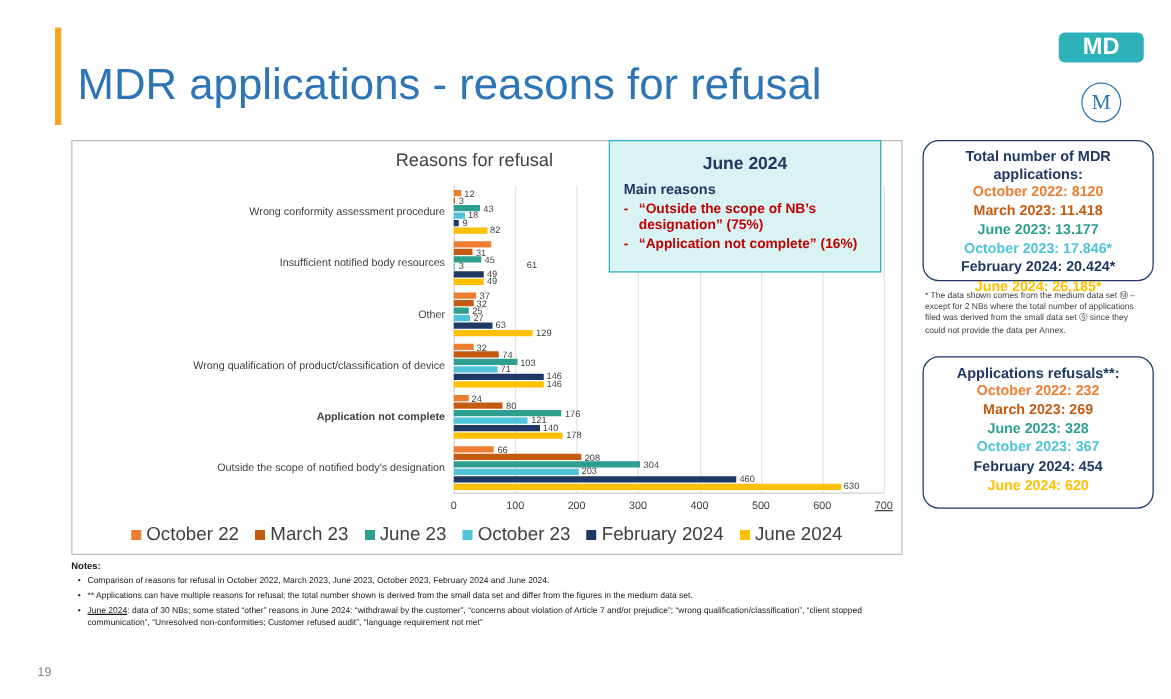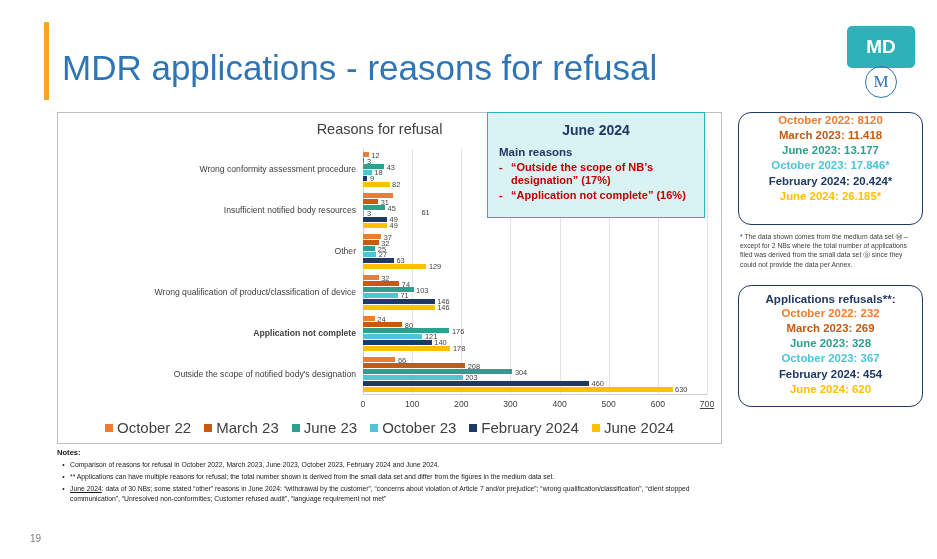--- a/index.html
+++ b/index.html
@@ -21,7 +21,7 @@
     white-space:nowrap;
   }
   .md-badge{
-    position:absolute; right:22px; top:26px; width:68px; height:42px;
+    position:absolute; right:22px; top:26px; width:68px; height:24px;
     background:#2eb1b8; border-radius:5px;
     color:#fff; font-weight:bold; font-size:19px;
     display:flex; align-items:center; justify-content:center;

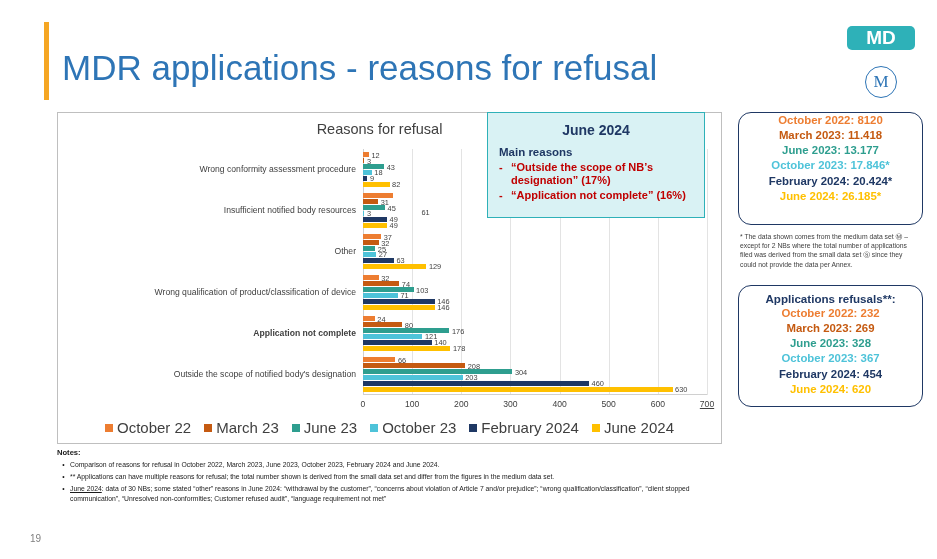--- a/index.html
+++ b/index.html
@@ -293,6 +293,7 @@
 </div>
 
 <div class="box box-apps">
+  <div class="box-h">Total number of MDR applications:</div>
   <div id="apps-rows">
       <div class="box-line" style="color: rgb(237, 125, 49);">October 2022: 8120</div>
       <div class="box-line" style="color: rgb(197, 90, 17);">March 2023: 11.418</div>

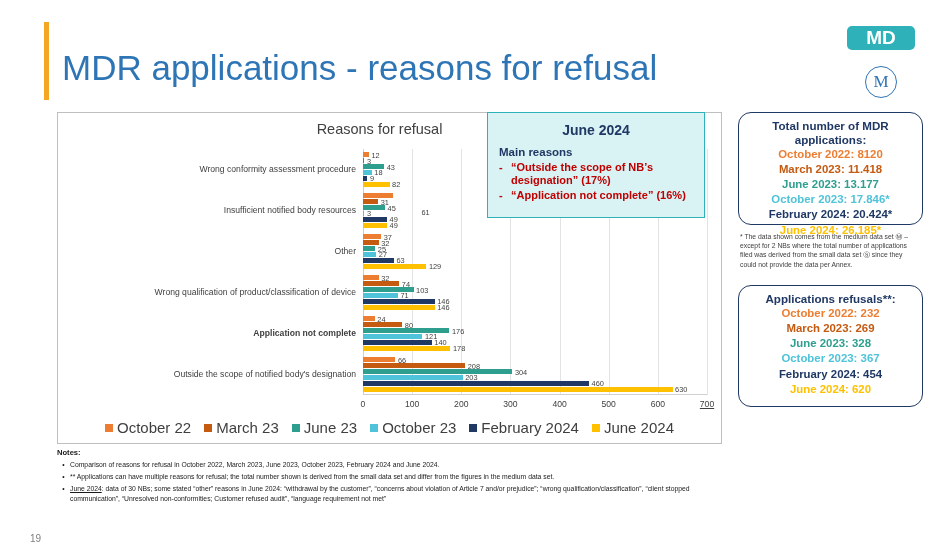--- a/index.html
+++ b/index.html
@@ -284,7 +284,7 @@
   <div class="callout-sub">Main reasons</div>
   <div class="callout-li">
     <span class="dash">-</span>
-    <span>“Outside the scope of NB’s designation” (17%)</span>
+    <span>“Outside the scope of NB’s designation” (75%)</span>
   </div>
   <div class="callout-li">
     <span class="dash">-</span>

